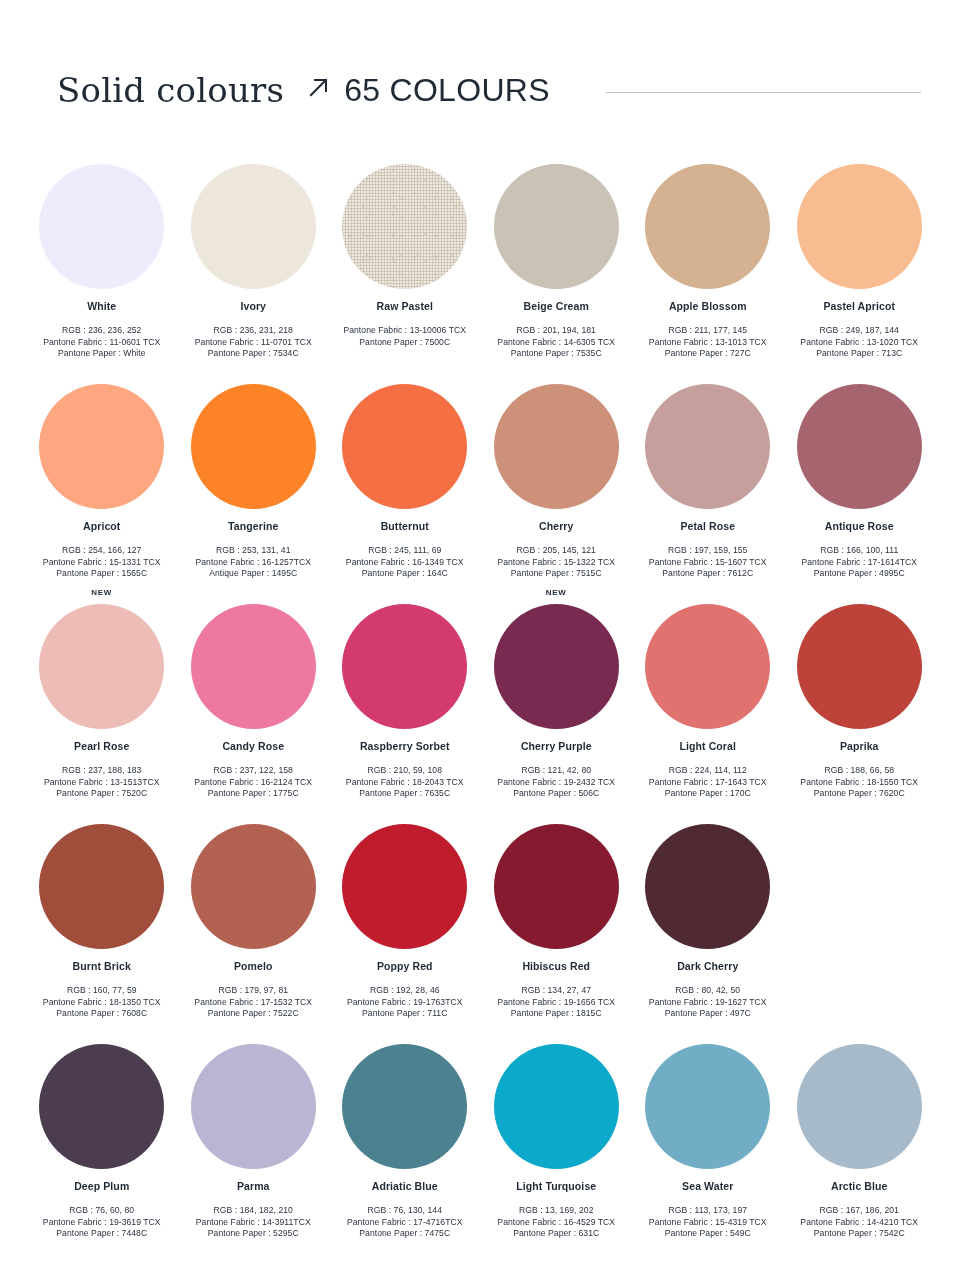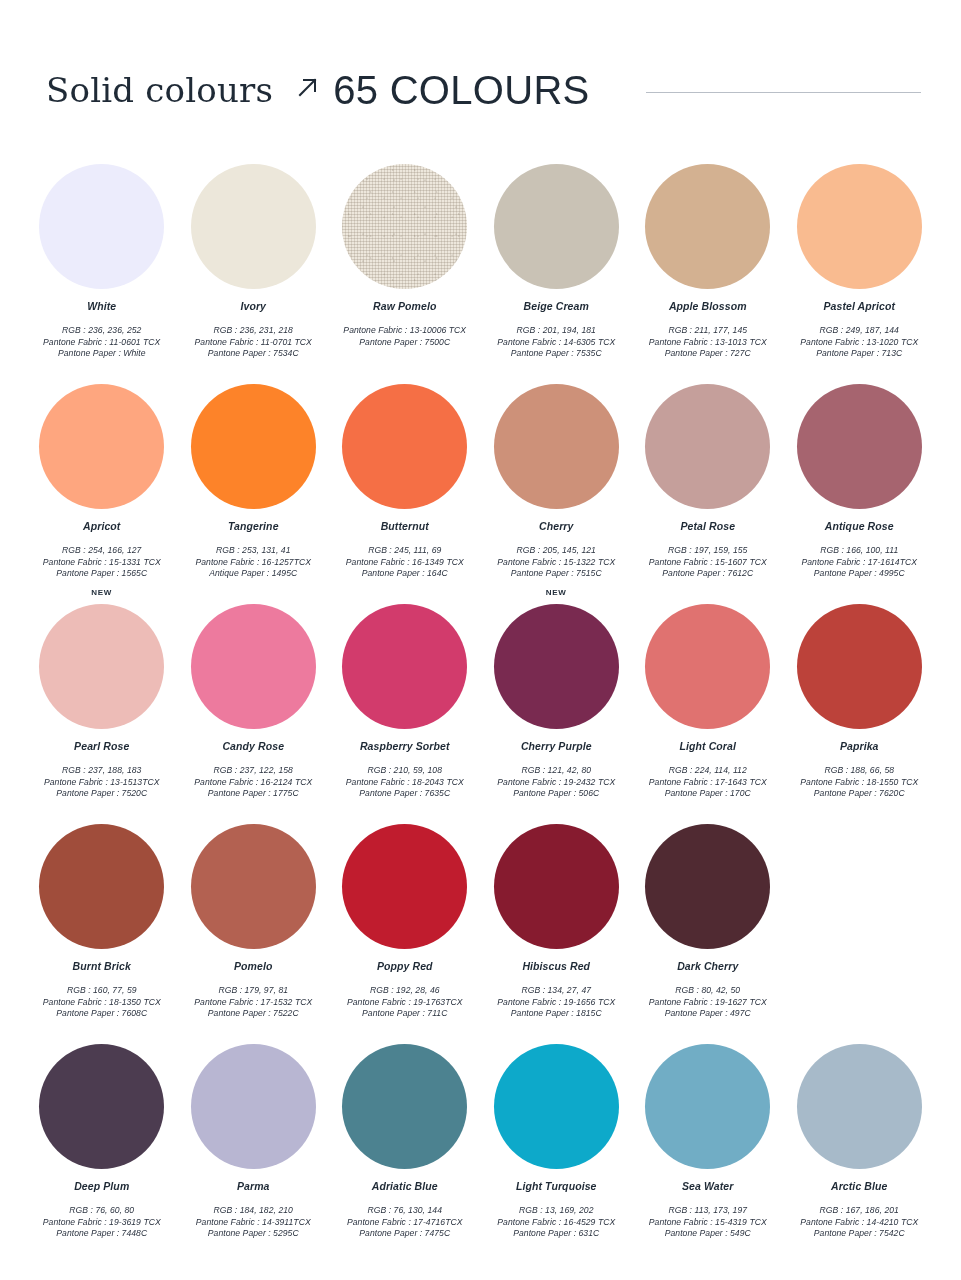--- a/index.html
+++ b/index.html
@@ -25,7 +25,7 @@
   
   .header {
     position: absolute;
-    left: 46px;
+    left: 57px;
     top: 62px;
     right: 40px;
     height: 56px;

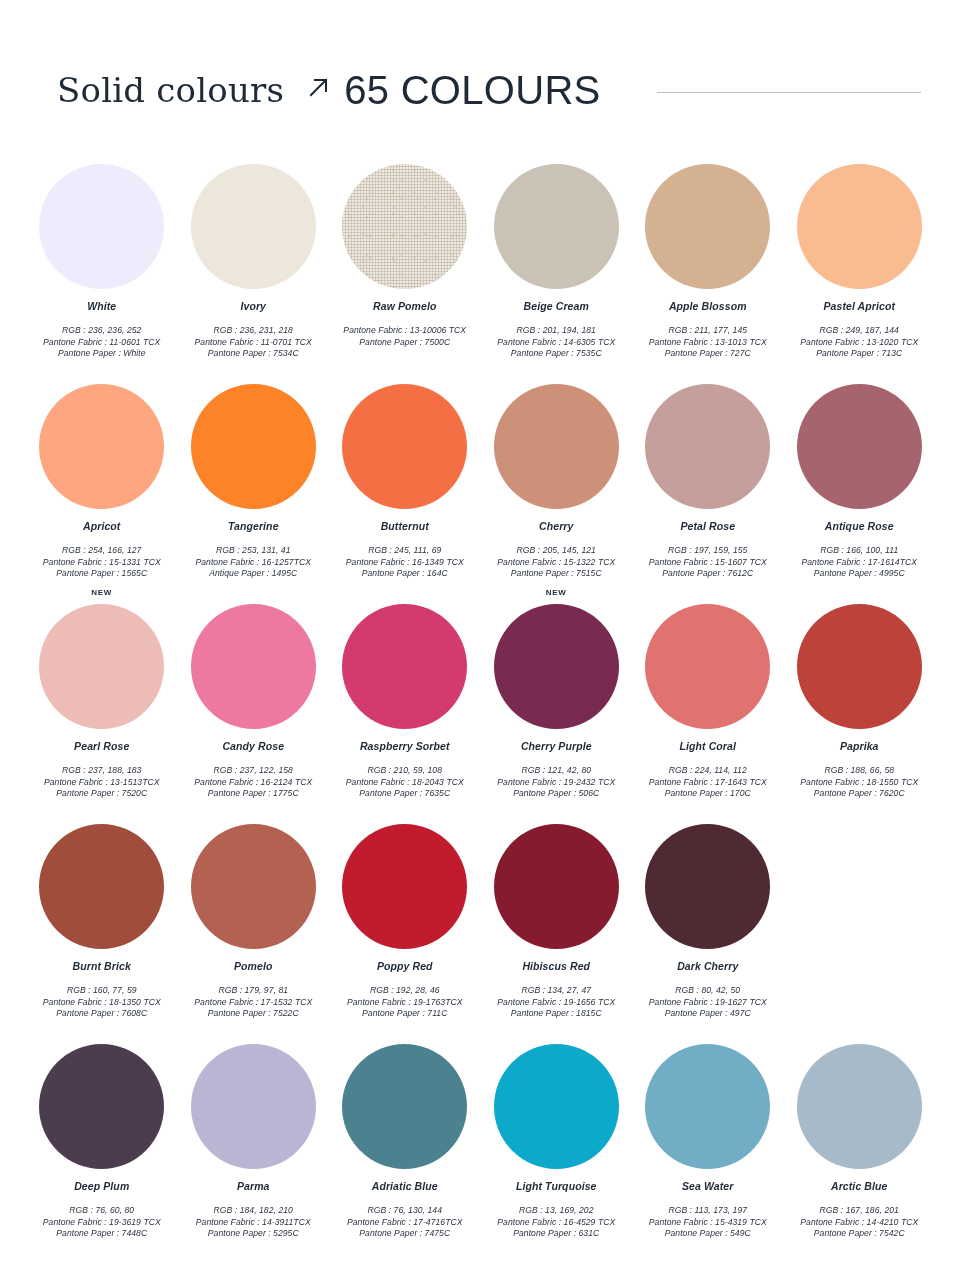--- a/index.html
+++ b/index.html
@@ -48,7 +48,7 @@
   }
   .title-count {
     font-family: "Liberation Sans", sans-serif;
-    font-size: 40px;
+    font-size: 32px;
     font-weight: 400;
     letter-spacing: 0.3px;
     color: #1f2a36;

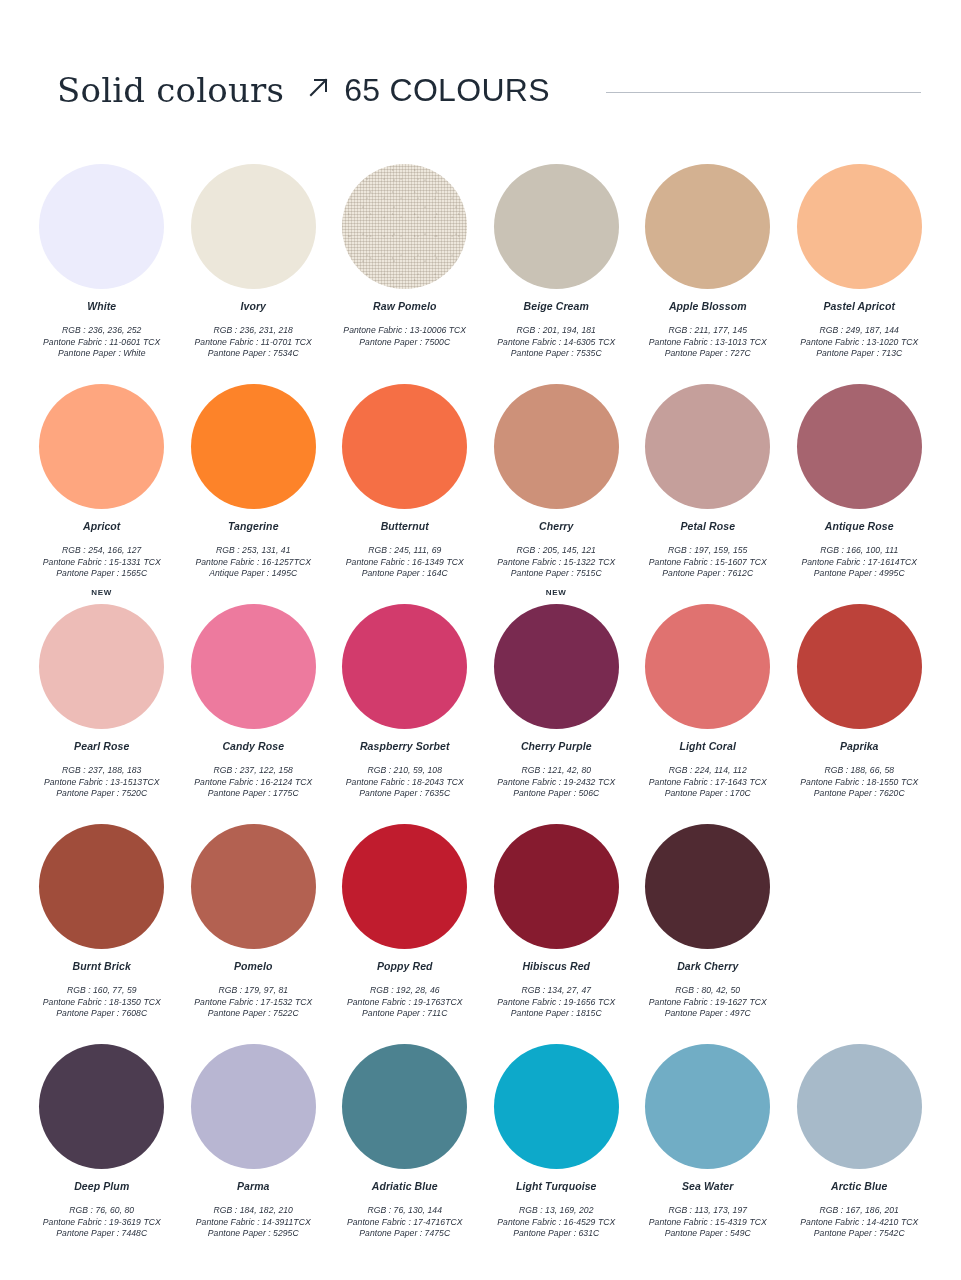--- a/index.html
+++ b/index.html
@@ -126,7 +126,6 @@
     margin-top: 11px;
     text-align: center;
     width: 151px;
-    font-style: italic;
   }
   .c-name {
     font-size: 10.5px;

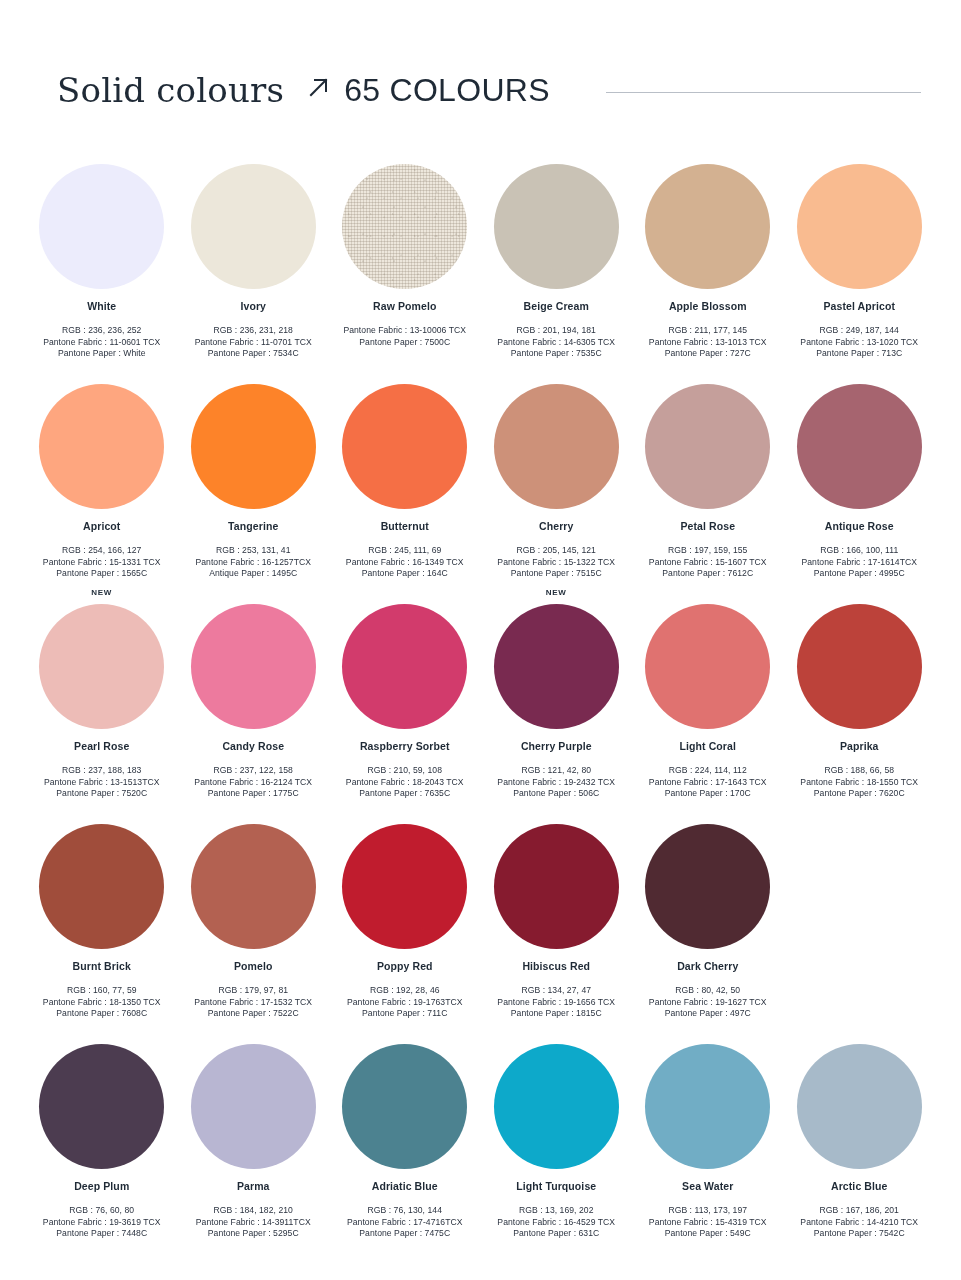--- a/index.html
+++ b/index.html
@@ -196,7 +196,7 @@
           <div class="badge-slot"></div>
           <div class="swatch textured" style="background: rgb(237, 231, 220);"></div>
           <div class="caption">
-            <div class="c-name">Raw Pomelo</div>
+            <div class="c-name">Raw Pastel</div>
             <div class="c-lines">
               <div class="c-line">Pantone Fabric : 13-10006 TCX</div>
               <div class="c-line">Pantone Paper : 7500C</div>

